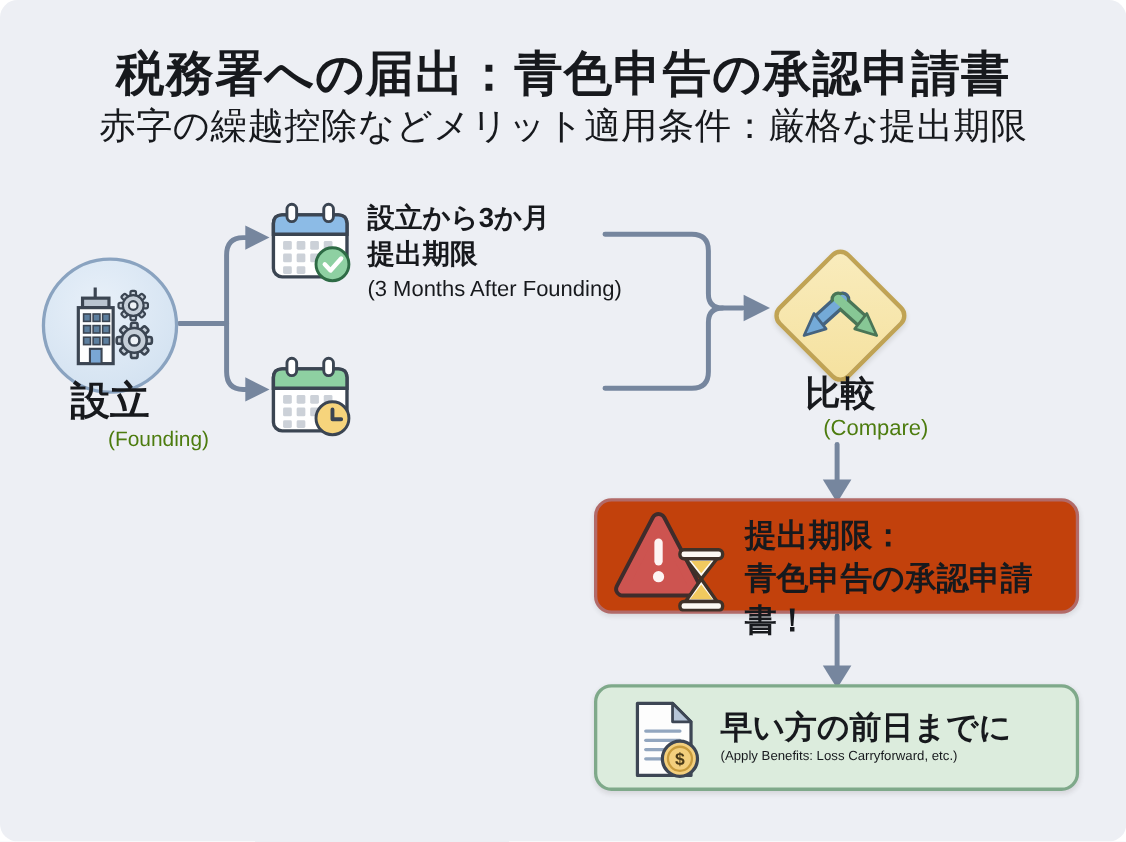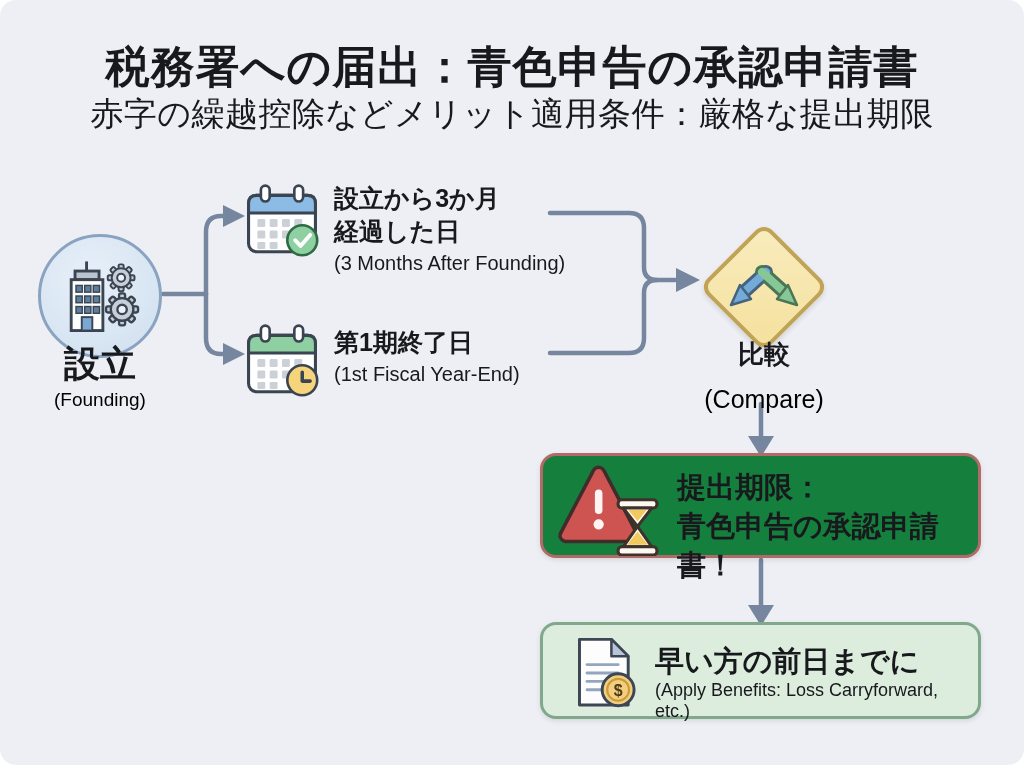--- a/index.html
+++ b/index.html
@@ -145,7 +145,7 @@
   </div>
   <div class="abs ms-top">
     <div class="ms-text">設立から3か月</div>
-    <div class="ms-text">経過した日</div>
+    <div class="ms-text">提出期限</div>
     <div class="ms-sub">(3 Months After Founding)</div>
   </div>
 

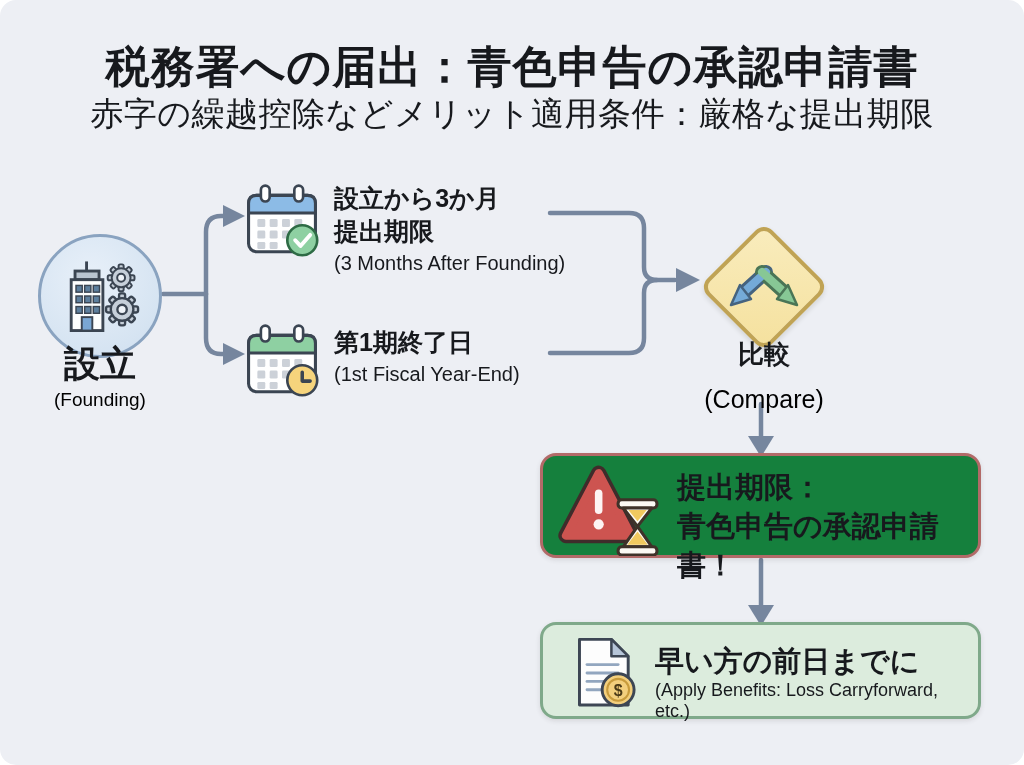--- a/index.html
+++ b/index.html
@@ -170,10 +170,6 @@
       <path d="M73 64 V74 H82" fill="none" stroke="#3b4552" stroke-width="4" stroke-linecap="round" stroke-linejoin="round"></path>
     </svg>
   </div>
-  <div class="abs ms-bottom">
-    <div class="ms-text">第1期終了日</div>
-    <div class="ms-sub">(1st Fiscal Year-End)</div>
-  </div>
 
   <div class="abs diamond"></div>
   <svg class="abs compare-icon" width="104" height="74" viewBox="0 0 104 74">

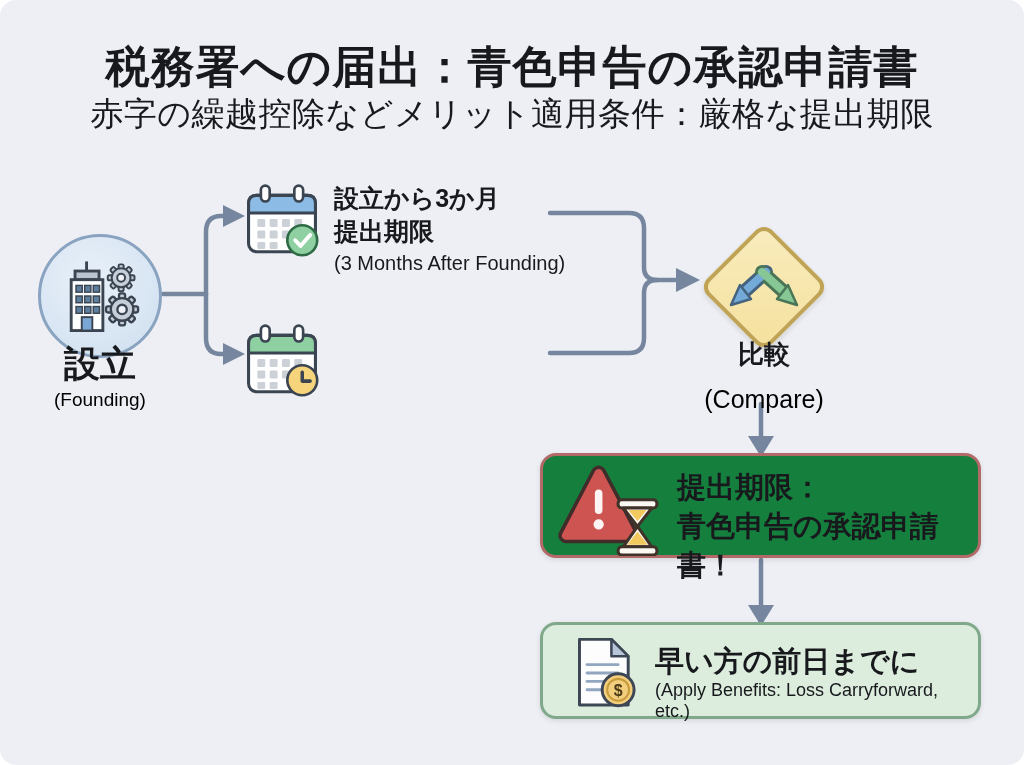--- a/index.html
+++ b/index.html
@@ -30,7 +30,7 @@
     box-shadow:2px 2px 5px rgba(60,60,40,.15);}
   .compare-icon{left:712px;top:252px;}
   .compare-labels{left:684px;top:340px;width:160px;}
-  .compare-labels .jp-label{font-size:26px;}
+  .compare-labels .jp-label{font-size:32px;}
   .compare-labels .en-label{font-size:25px;margin-top:16px;}
   .flowbox{box-sizing:border-box;border-radius:16px;box-shadow:0 2px 5px rgba(50,40,40,.12);}
   .box-deadline{left:540px;top:453px;width:441px;height:105px;background:#15803d;border:3.5px solid #b26a68;padding-left:23px;}

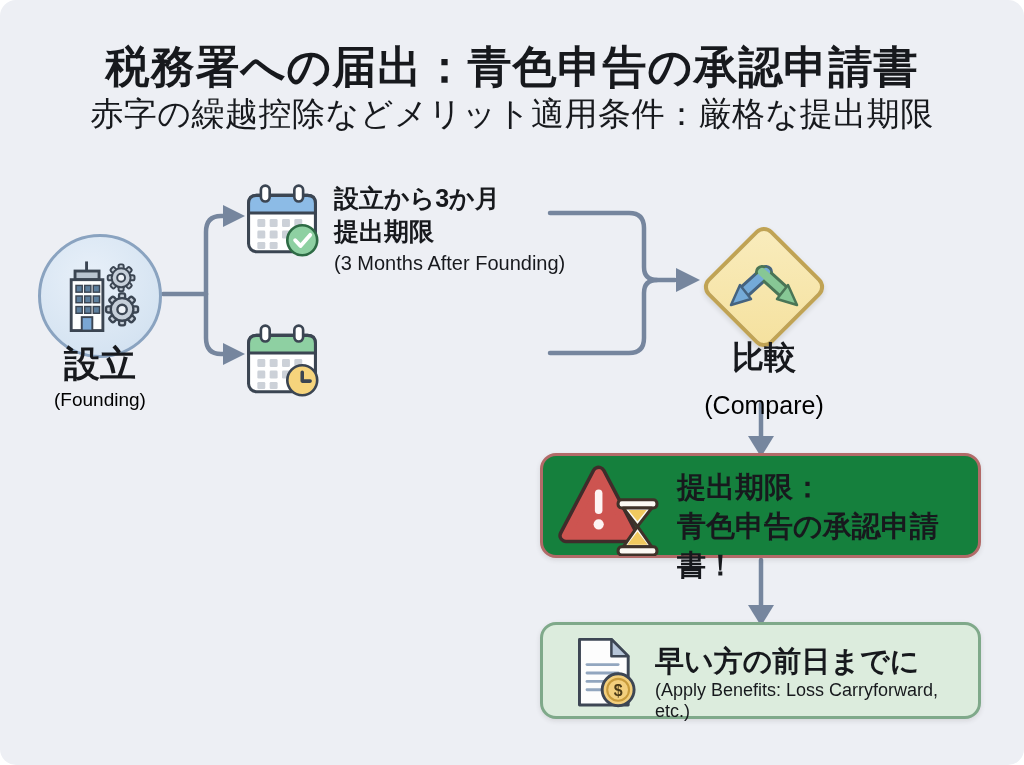--- a/index.html
+++ b/index.html
@@ -15,7 +15,7 @@
     border:3px solid #8aa3c0;box-sizing:border-box;display:flex;align-items:center;justify-content:center;}
   .label-wrap{text-align:center;}
   .jp-label{font-size:36px;font-weight:bold;line-height:1.1;}
-  .en-label{font-size:19px;margin-top:5px;color:#000000;}
+  .en-label{font-size:19px;margin-top:5px;color:#4d7c0f;text-align:right;}
   .founding-labels{left:10px;top:344px;width:180px;}
   .ms-text{line-height:33px;font-size:25px;font-weight:bold;}
   .ms-sub{font-size:20px;font-weight:normal;margin-top:4px;}

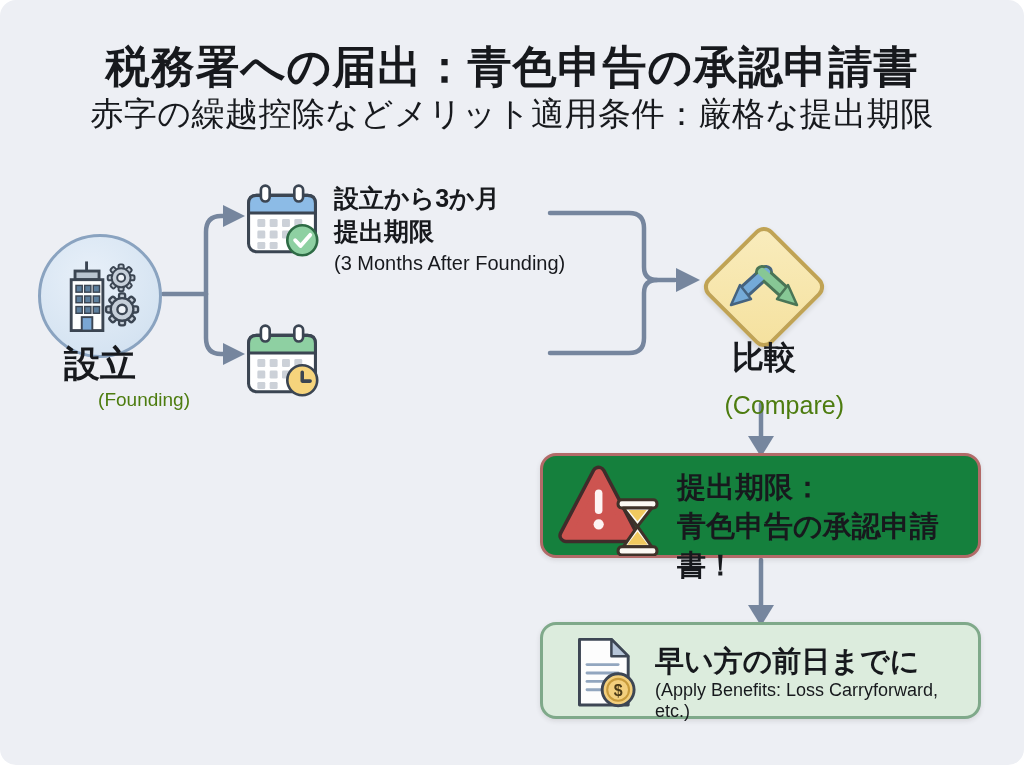--- a/index.html
+++ b/index.html
@@ -31,7 +31,7 @@
   .compare-icon{left:712px;top:252px;}
   .compare-labels{left:684px;top:340px;width:160px;}
   .compare-labels .jp-label{font-size:32px;}
-  .compare-labels .en-label{font-size:25px;margin-top:16px;}
+  .compare-labels .en-label{font-size:20px;margin-top:3px;}
   .flowbox{box-sizing:border-box;border-radius:16px;box-shadow:0 2px 5px rgba(50,40,40,.12);}
   .box-deadline{left:540px;top:453px;width:441px;height:105px;background:#15803d;border:3.5px solid #b26a68;padding-left:23px;}
   .box-benefit{left:540px;top:622px;width:441px;height:97px;background:#dcecdd;border:3px solid #7fa98a;}

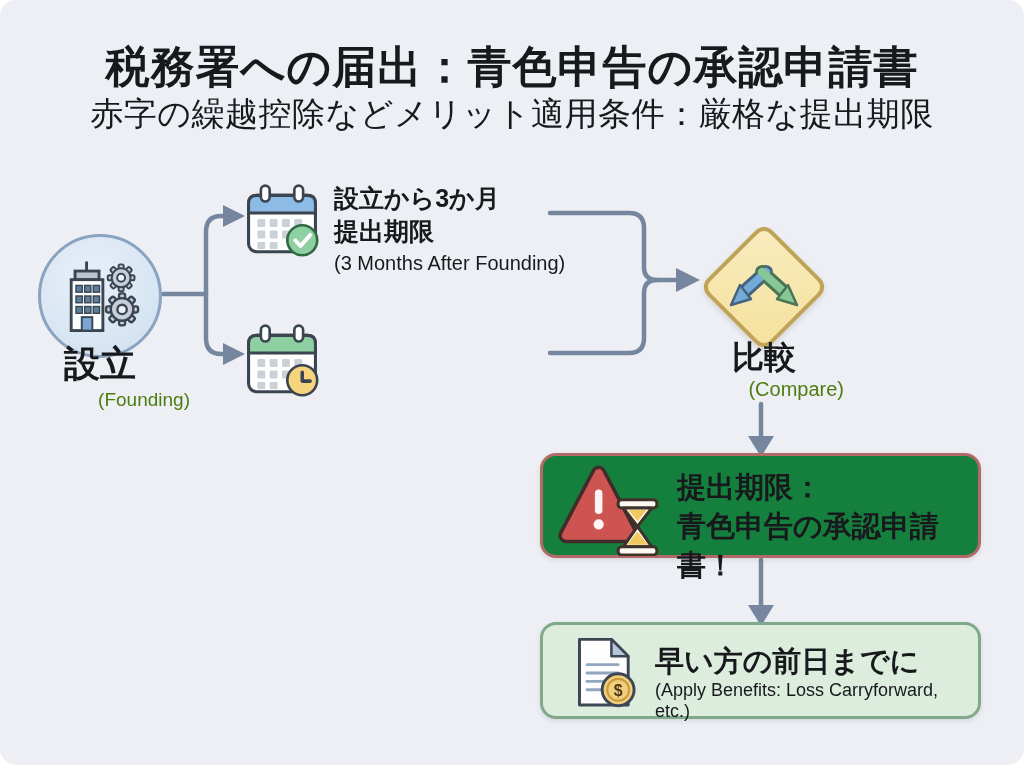--- a/index.html
+++ b/index.html
@@ -33,7 +33,7 @@
   .compare-labels .jp-label{font-size:32px;}
   .compare-labels .en-label{font-size:20px;margin-top:3px;}
   .flowbox{box-sizing:border-box;border-radius:16px;box-shadow:0 2px 5px rgba(50,40,40,.12);}
-  .box-deadline{left:540px;top:453px;width:441px;height:105px;background:#15803d;border:3.5px solid #b26a68;padding-left:23px;}
+  .box-deadline{left:540px;top:453px;width:441px;height:105px;background:#c2410c;border:3.5px solid #b26a68;padding-left:23px;}
   .box-benefit{left:540px;top:622px;width:441px;height:97px;background:#dcecdd;border:3px solid #7fa98a;}
   .deadline-text{left:134px;top:12px;font-size:29px;font-weight:bold;line-height:39px;}
   .benefit-title{left:112px;top:17px;font-size:29px;font-weight:bold;}

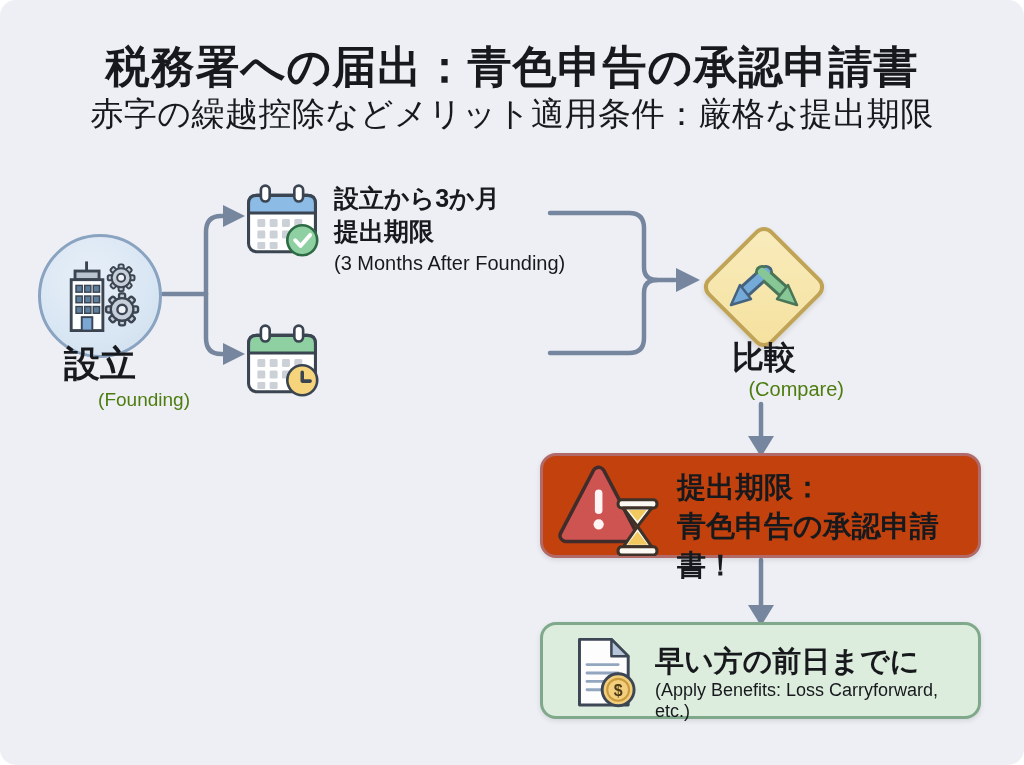--- a/index.html
+++ b/index.html
@@ -37,7 +37,7 @@
   .box-benefit{left:540px;top:622px;width:441px;height:97px;background:#dcecdd;border:3px solid #7fa98a;}
   .deadline-text{left:134px;top:12px;font-size:29px;font-weight:bold;line-height:39px;}
   .benefit-title{left:112px;top:17px;font-size:29px;font-weight:bold;}
-  .benefit-sub{left:112px;top:55px;font-size:18px;}
+  .benefit-sub{left:112px;top:55px;font-size:12px;}
 </style>
 </head>
 <body>

